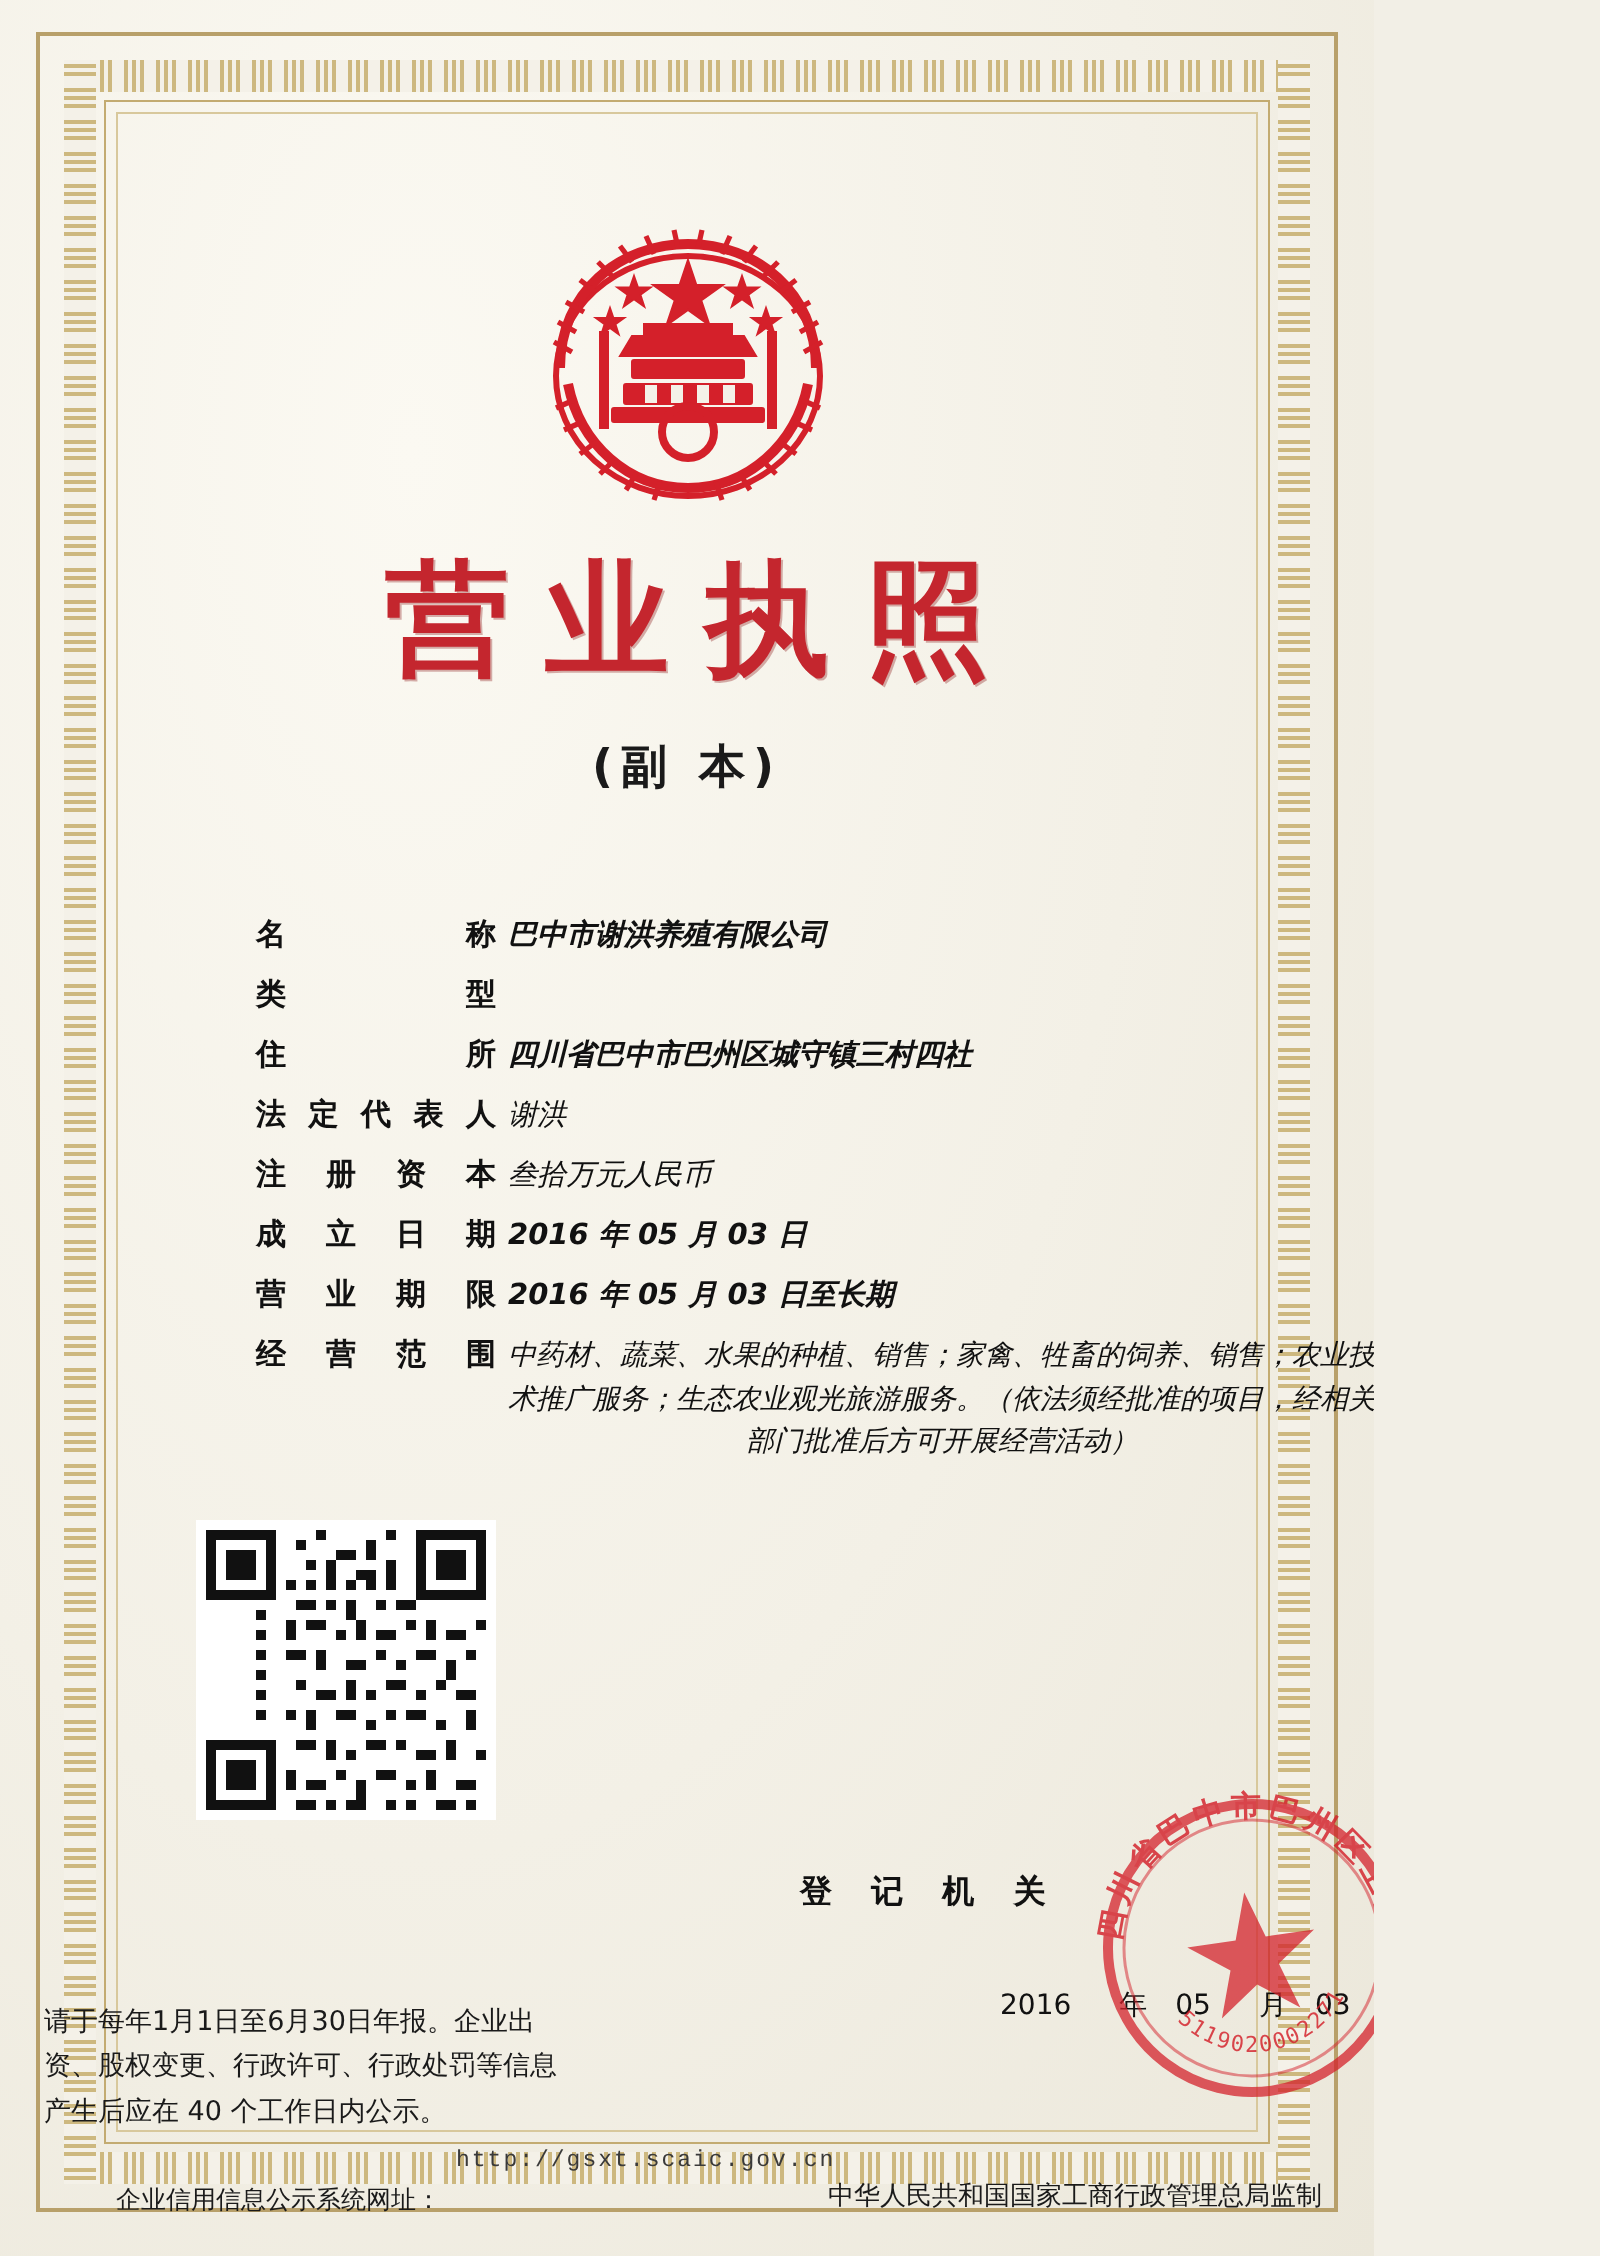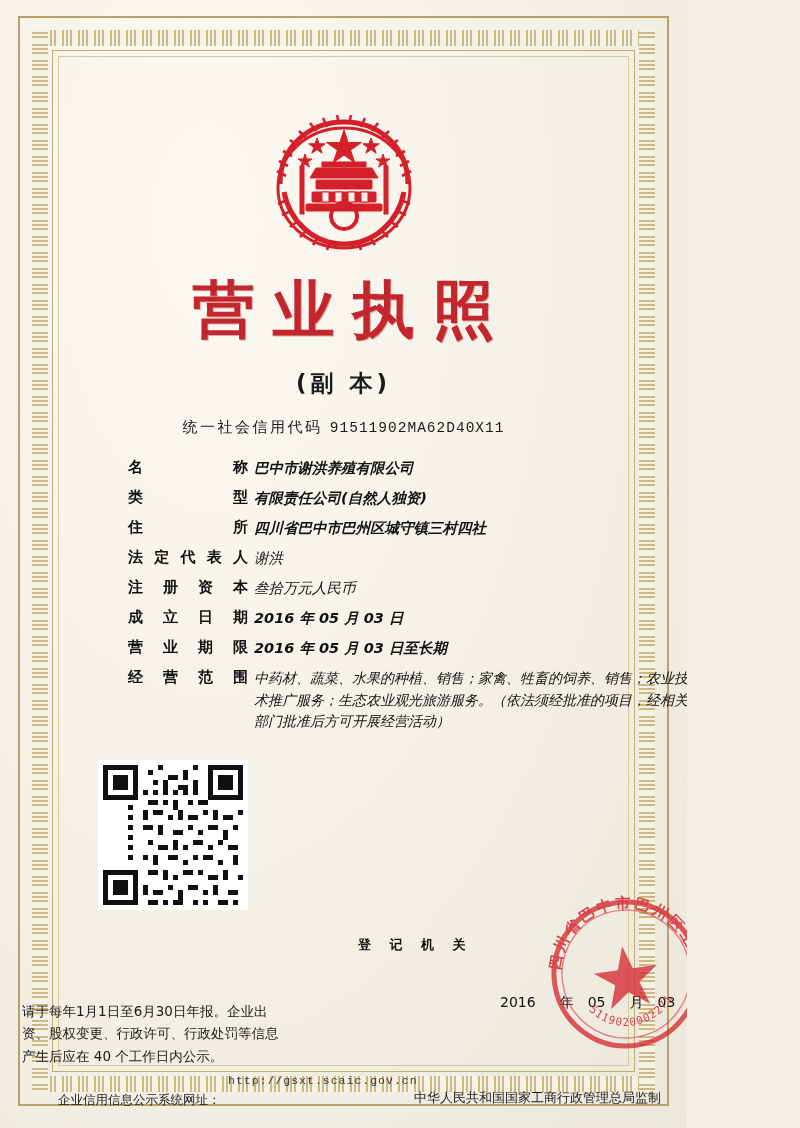--- a/index.html
+++ b/index.html
@@ -340,10 +340,6 @@
   <div class="title">营业执照</div>
   <div class="subtitle">(副 本)</div>
 
-  <div class="credit-code">
-    <span>统一社会信用代码</span>
-    <span class="code">91511902MA62D40X11</span>
-  </div>
 
   <div class="fields" id="fields-container">
       <div class="field-row">

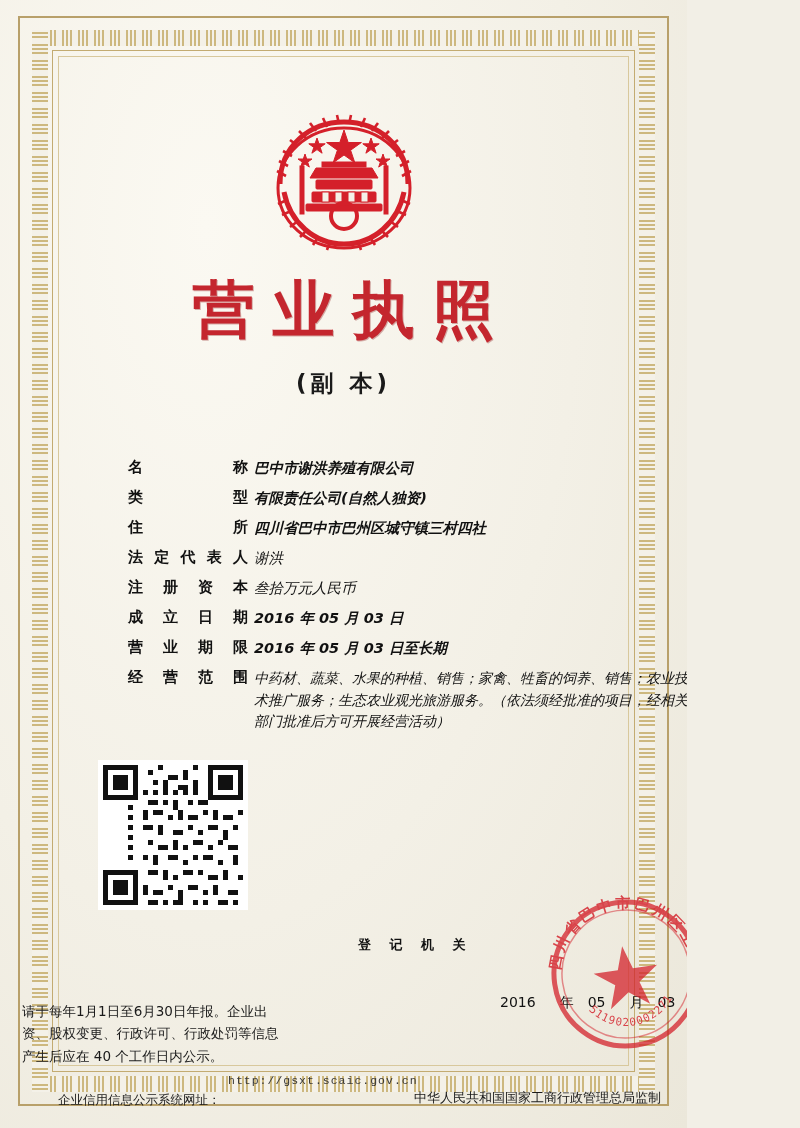--- a/index.html
+++ b/index.html
@@ -354,7 +354,6 @@
           <span>类</span>
           <span>型</span>
         </div>
-        <div class="field-value bold">有限责任公司(自然人独资)</div>
       </div>
       <div class="field-row">
         <div class="field-label">

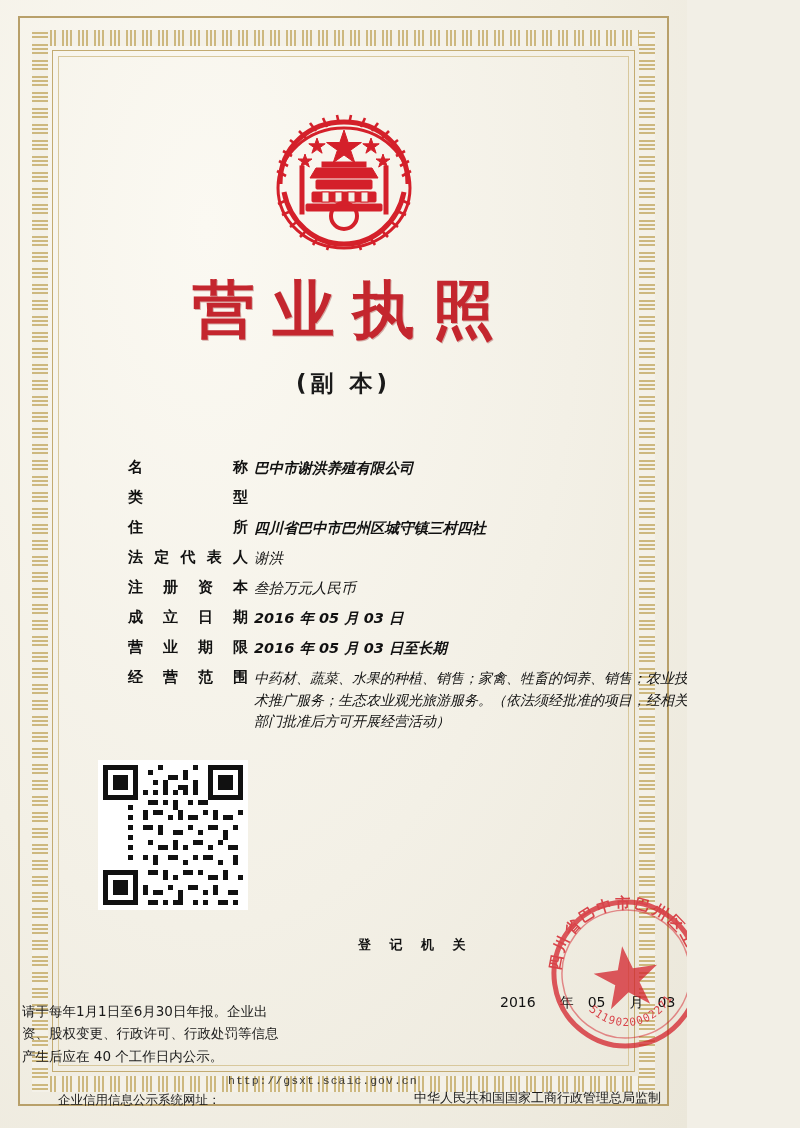--- a/index.html
+++ b/index.html
@@ -179,7 +179,7 @@
     font-style: italic;
   }
   .field-value.bold { font-weight: bold; }
-  .field-row.scope .field-value { font-size: 14px; line-height: 1.55; }
+  .field-row.scope .field-value { font-size: 14px; line-height: 1.55; text-align: center; }
 
   
   .qr {

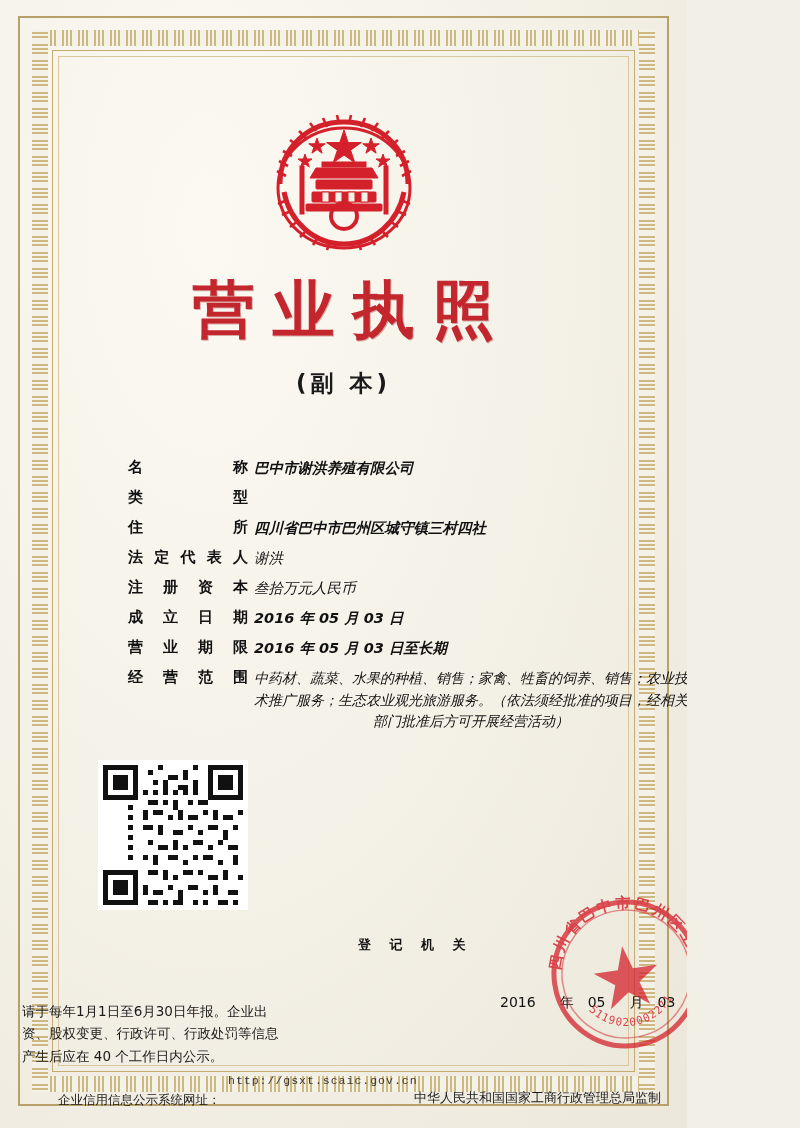--- a/index.html
+++ b/index.html
@@ -195,10 +195,10 @@
   
   .authority {
     position: absolute;
-    left: 358px;
+    left: 400px;
     top: 936px;
     font-family: "DejaVu Sans", "Liberation Sans", sans-serif;
-    font-size: 13px;
+    font-size: 16px;
     font-weight: bold;
     letter-spacing: 7px;
     color: #111;

